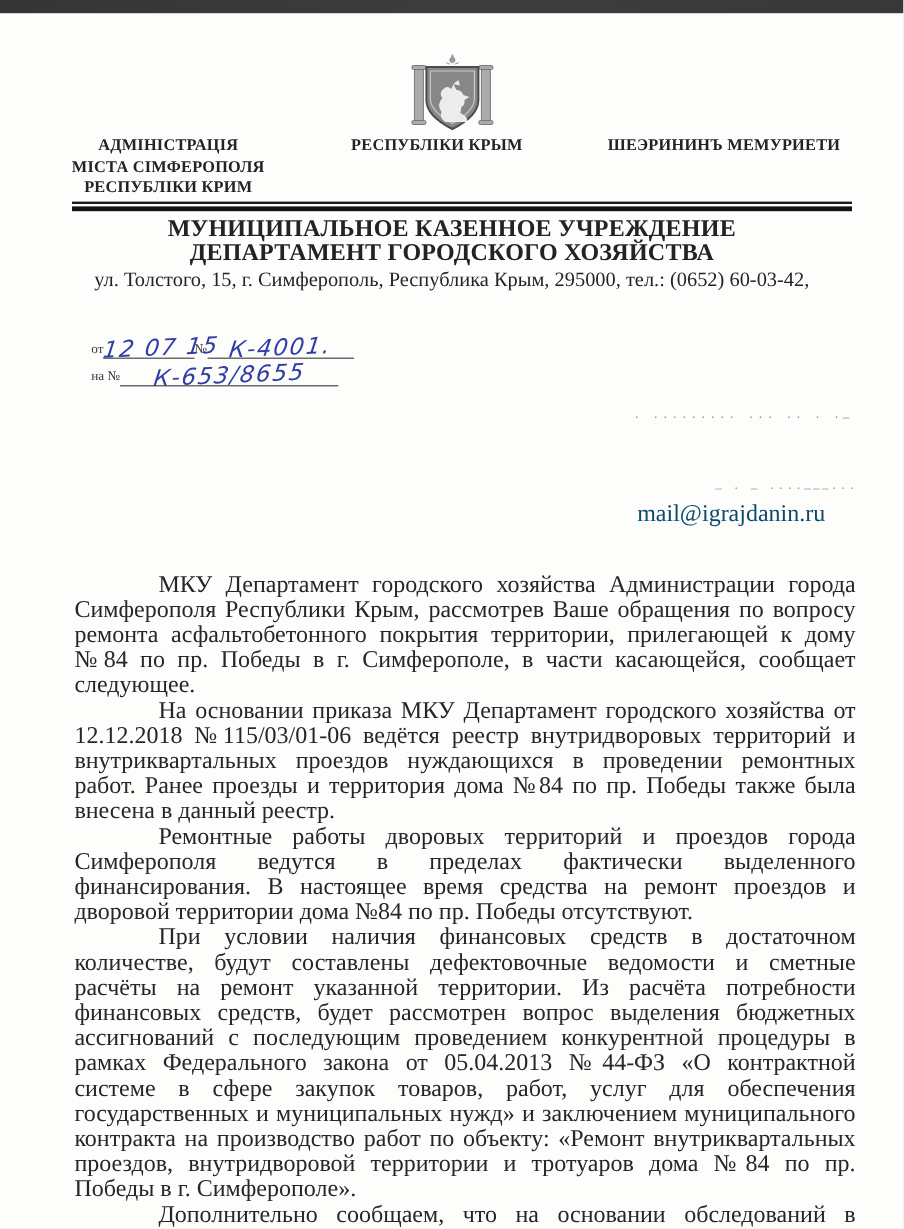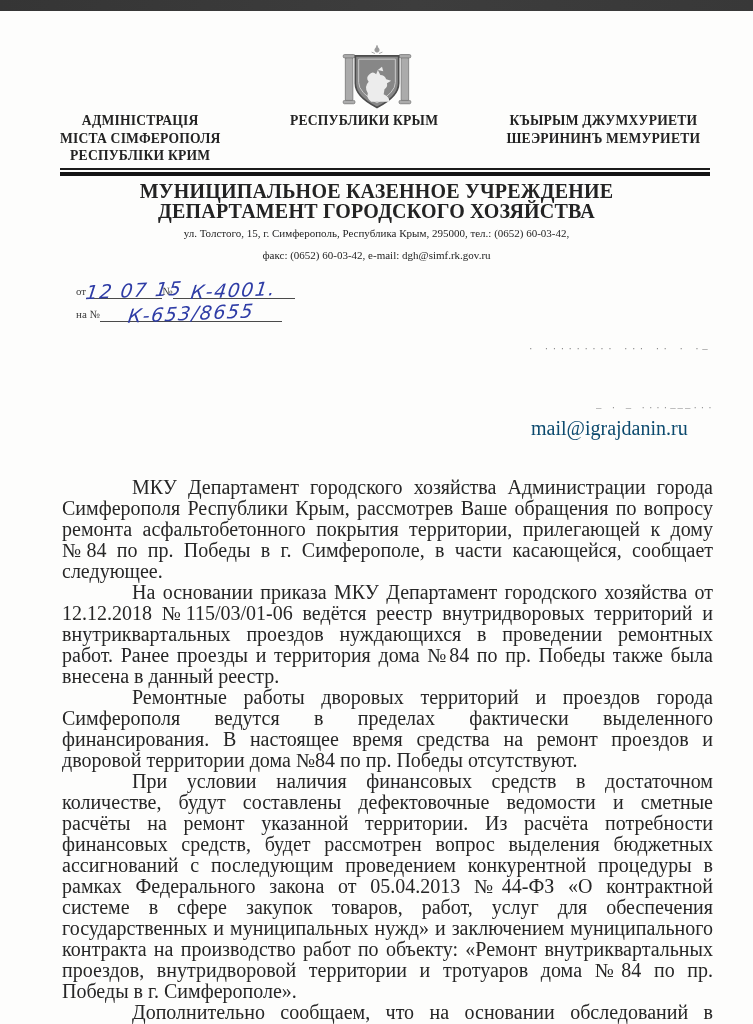--- a/index.html
+++ b/index.html
@@ -141,7 +141,7 @@
       <span>РЕСПУБЛІКИ КРИМ</span>
     </div>
     <div class="head-col c2">
-      <span>РЕСПУБЛИКИ КРЫМ</span>
+      <span>РЕСПУБЛІКИ КРЫМ</span>
     </div>
     <div class="head-col c3">
       <span>КЪЫРЫМ ДЖУМХУРИЕТИ</span>

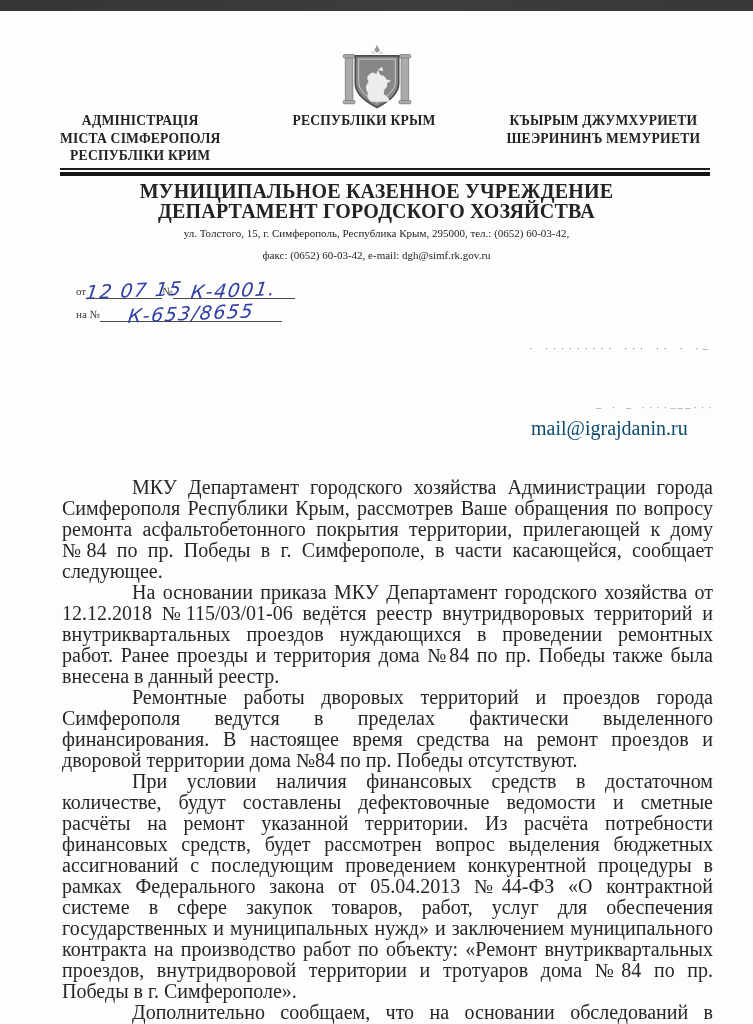--- a/index.html
+++ b/index.html
@@ -144,7 +144,6 @@
       <span>РЕСПУБЛІКИ КРЫМ</span>
     </div>
     <div class="head-col c3">
-      <span>КЪЫРЫМ ДЖУМХУРИЕТИ</span>
       <span>ШЕЭРИНИНЪ МЕМУРИЕТИ</span>
     </div>
   </div>

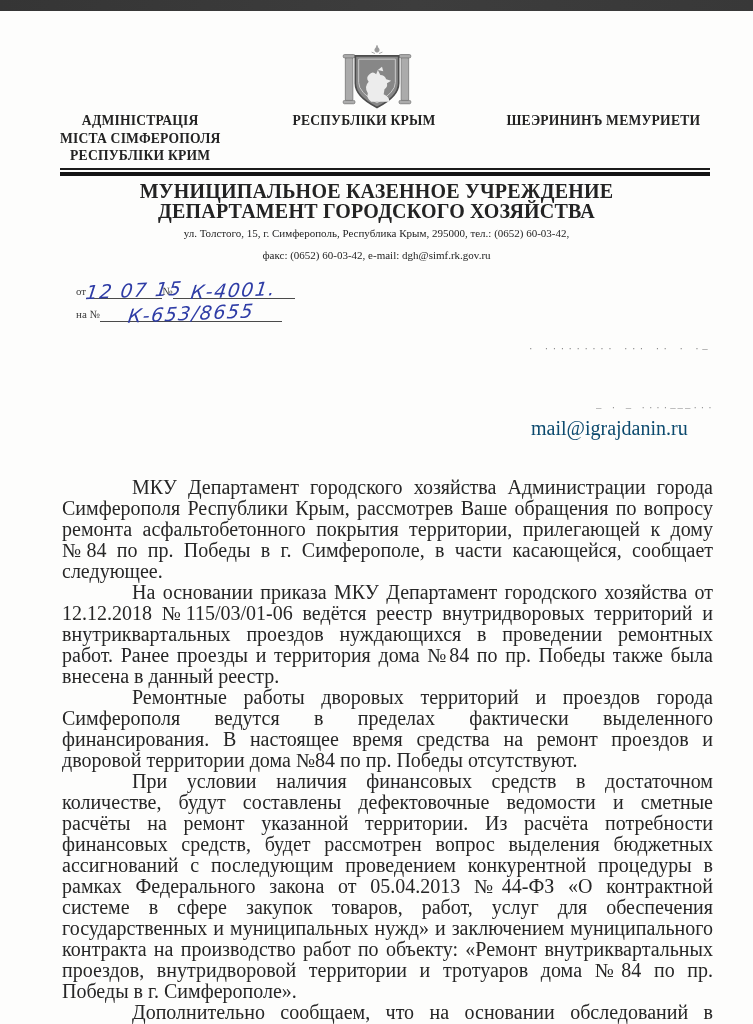--- a/index.html
+++ b/index.html
@@ -51,7 +51,7 @@
     width: 753px; text-align: center;
   }
   .org-name { font-weight: bold; font-size: 20px; line-height: 20px; letter-spacing: .2px; }
-  .org-addr { font-size: 11px; line-height: 18.5px; margin-top: 3px; }
+  .org-addr { font-size: 17px; line-height: 18.5px; margin-top: 3px; }
   .ref-block {
     position: absolute; top: 278px; left: 76px;
     font-size: 11px; color: #3a3a3a;

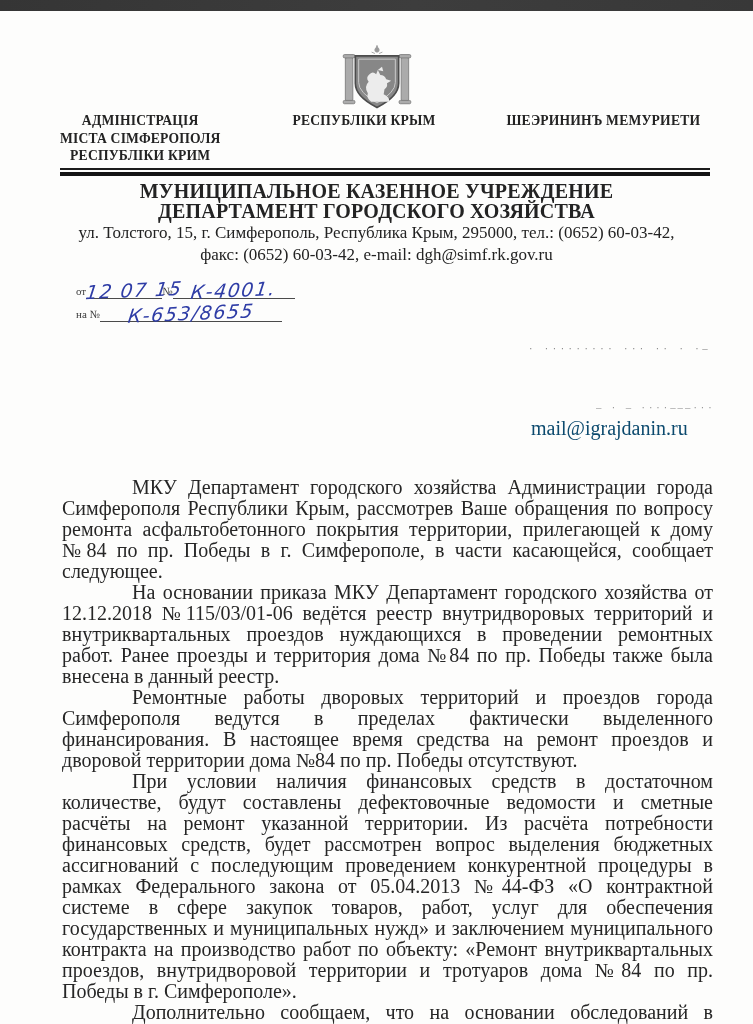--- a/index.html
+++ b/index.html
@@ -158,7 +158,6 @@
     <div class="org-name">МУНИЦИПАЛЬНОЕ КАЗЕННОЕ УЧРЕЖДЕНИЕ</div>
     <div class="org-name">ДЕПАРТАМЕНТ ГОРОДСКОГО ХОЗЯЙСТВА</div>
     <div class="org-addr">ул. Толстого, 15, г. Симферополь, Республика Крым, 295000, тел.: (0652) 60-03-42,</div>
-    <div class="org-addr">факс: (0652) 60-03-42, e-mail: dgh@simf.rk.gov.ru</div>
   </div>
 
   <div class="ref-block">

